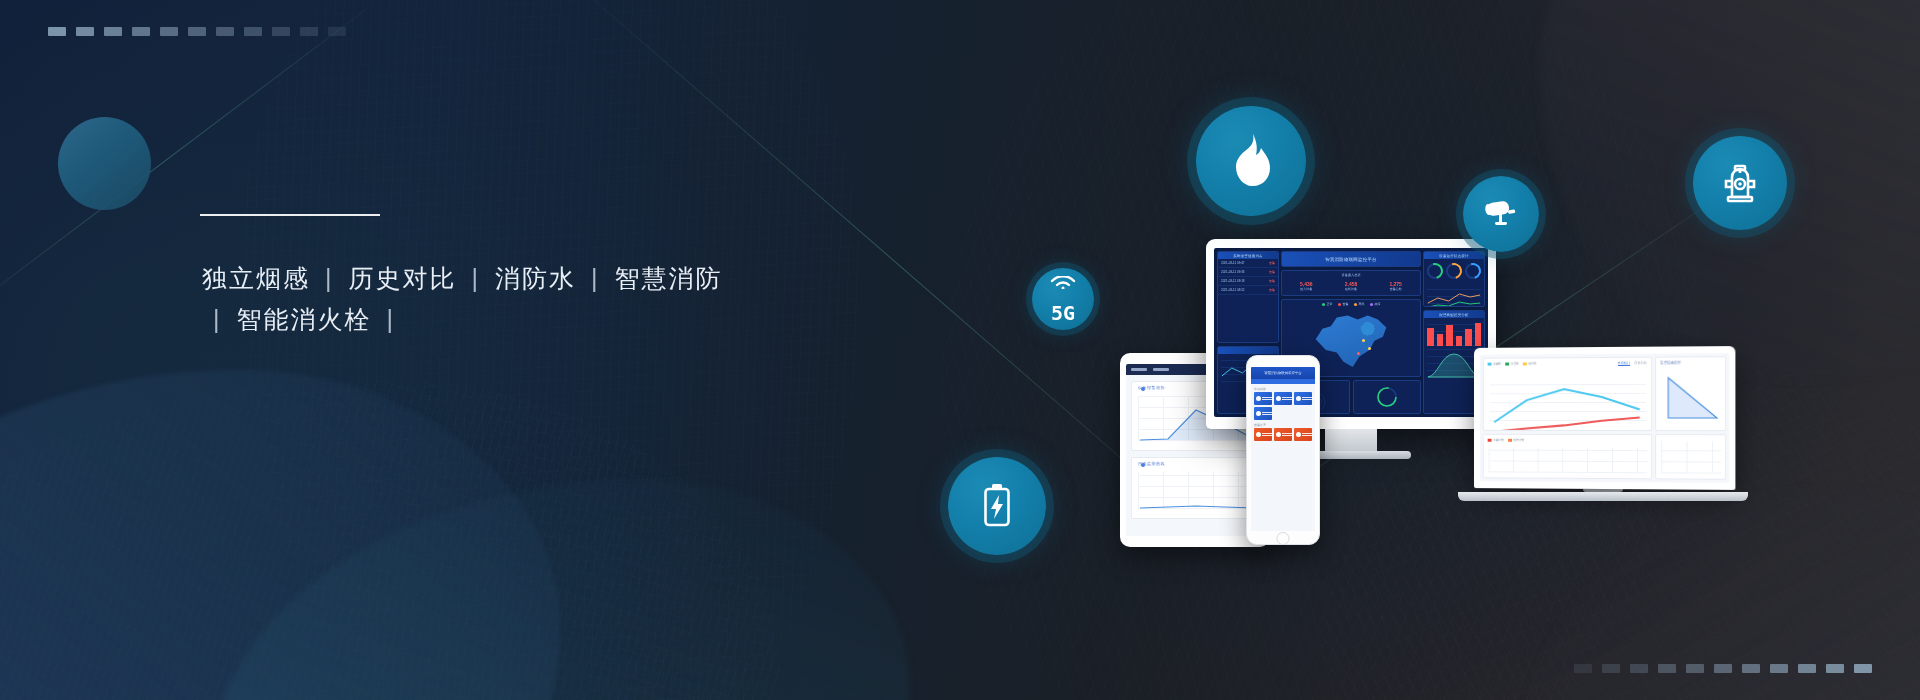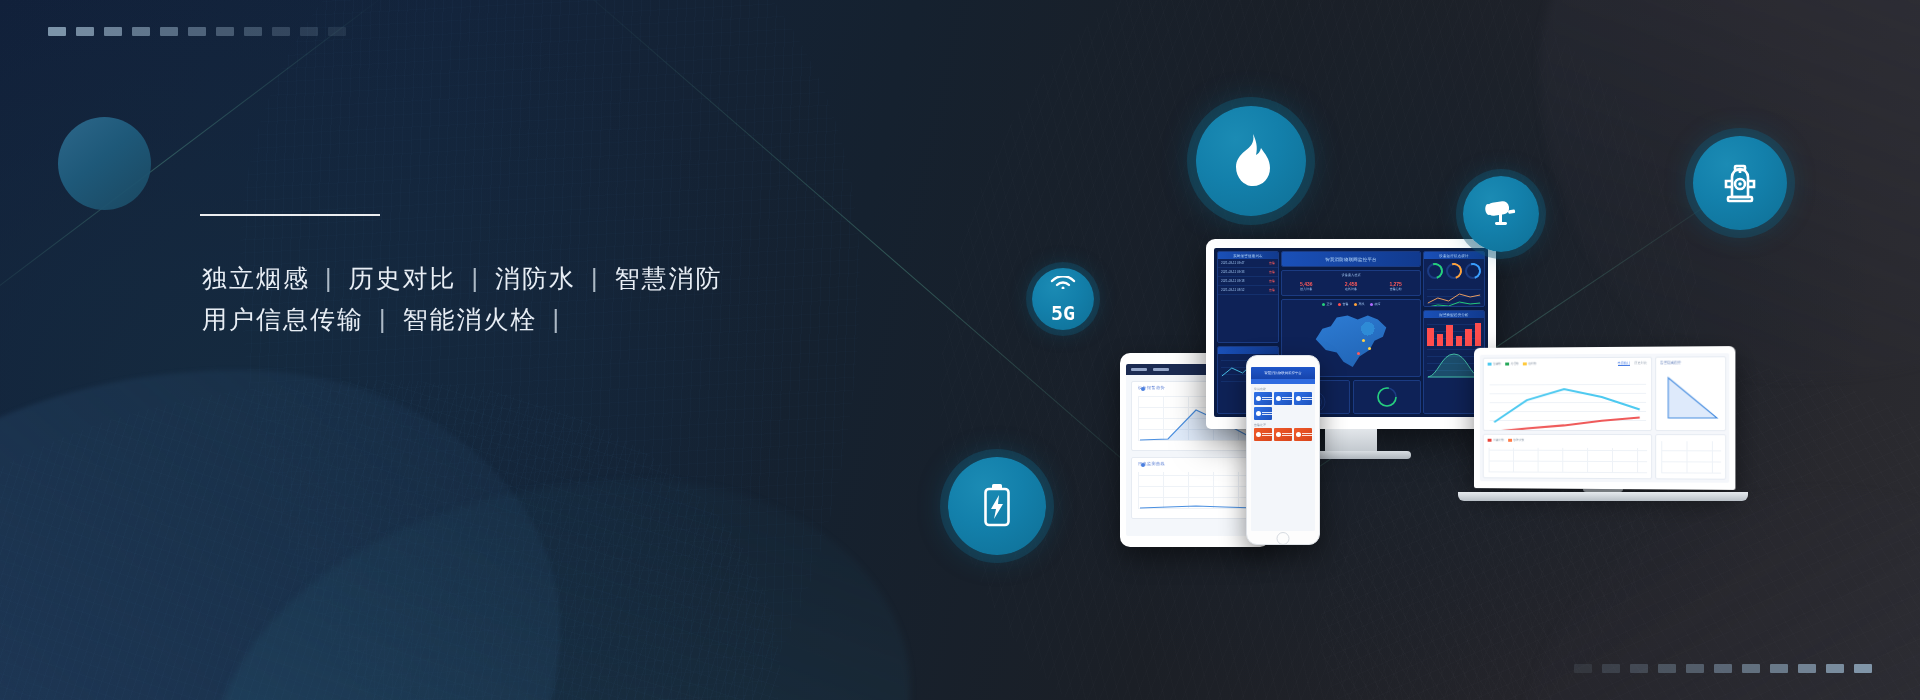--- a/index.html
+++ b/index.html
@@ -339,7 +339,6 @@
           <span class="feat-item">智慧消防</span>
         </div>
       <div class="feat-row" id="featRow2">
-          <span class="feat-item">用户信息传输</span>
           <span class="feat-sep">|</span>
           <span class="feat-item">智能消火栓</span>
           <span class="feat-sep">|</span>

